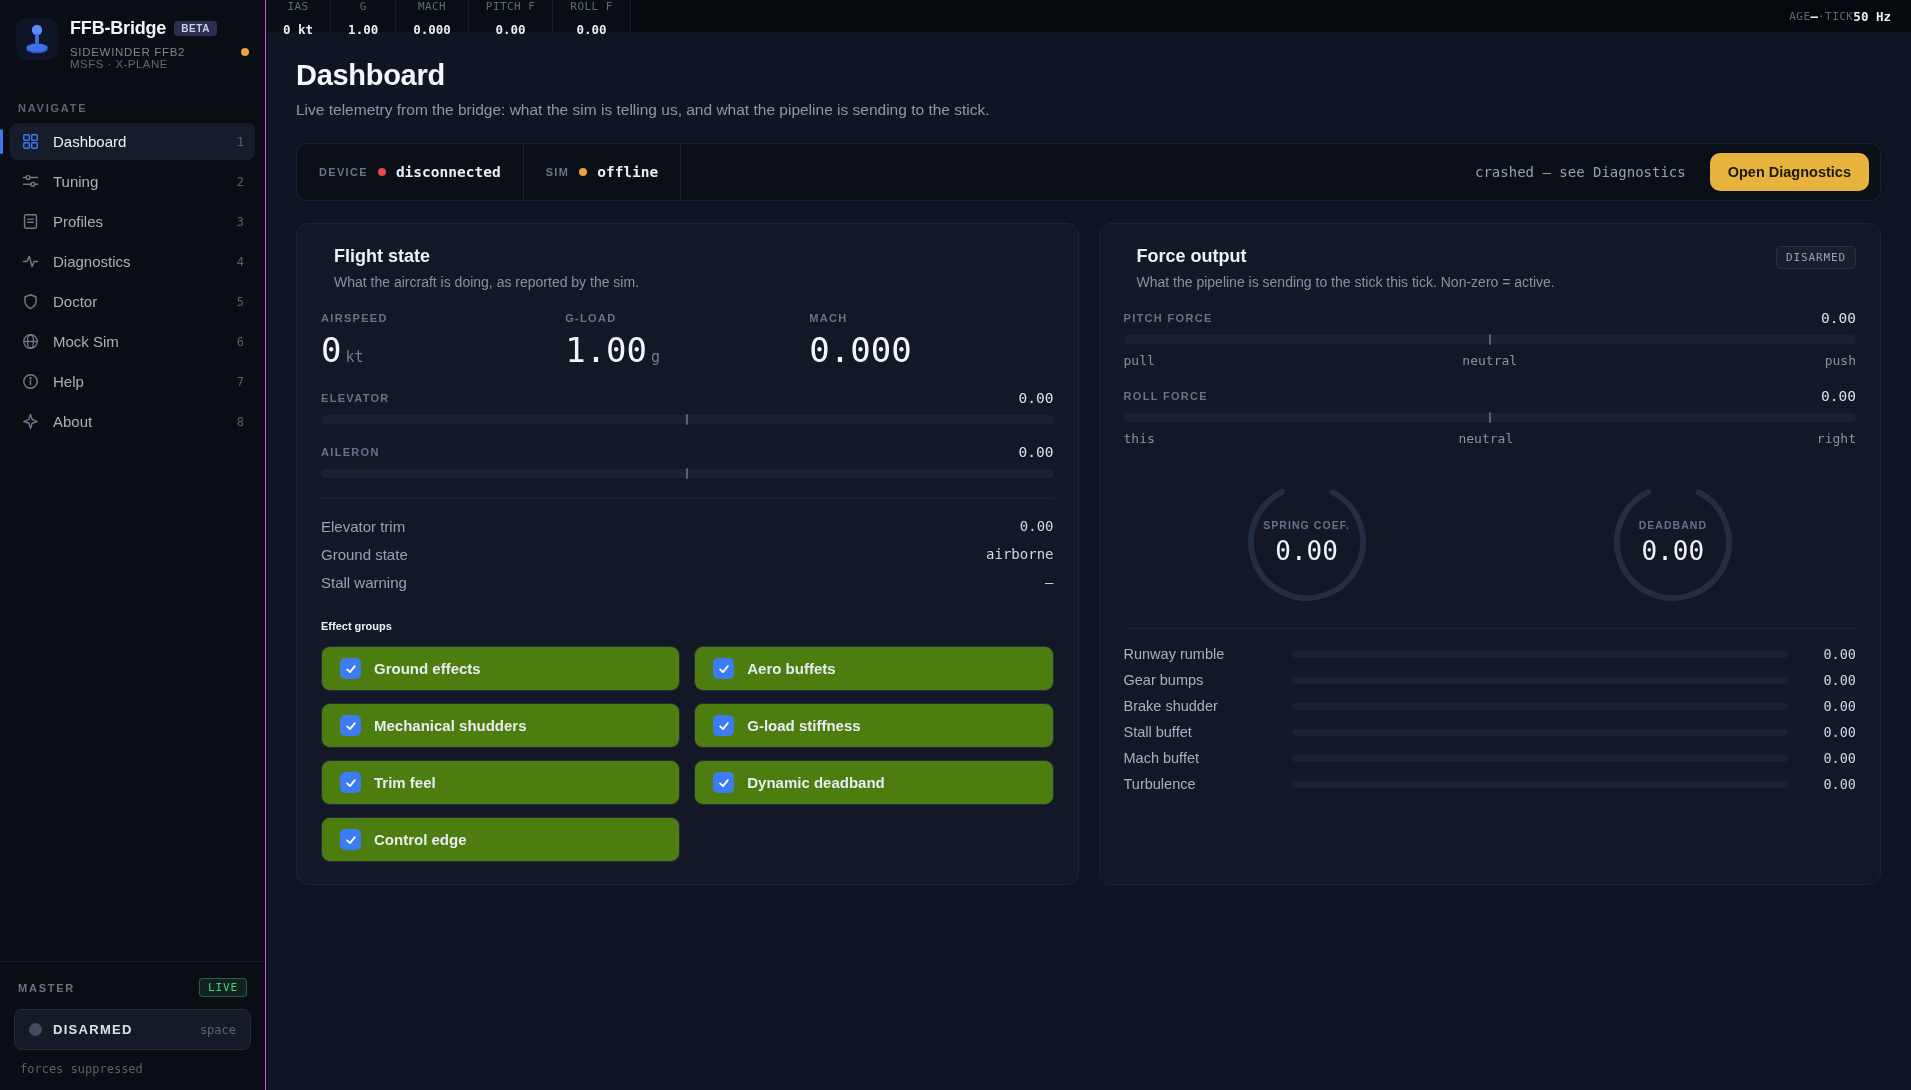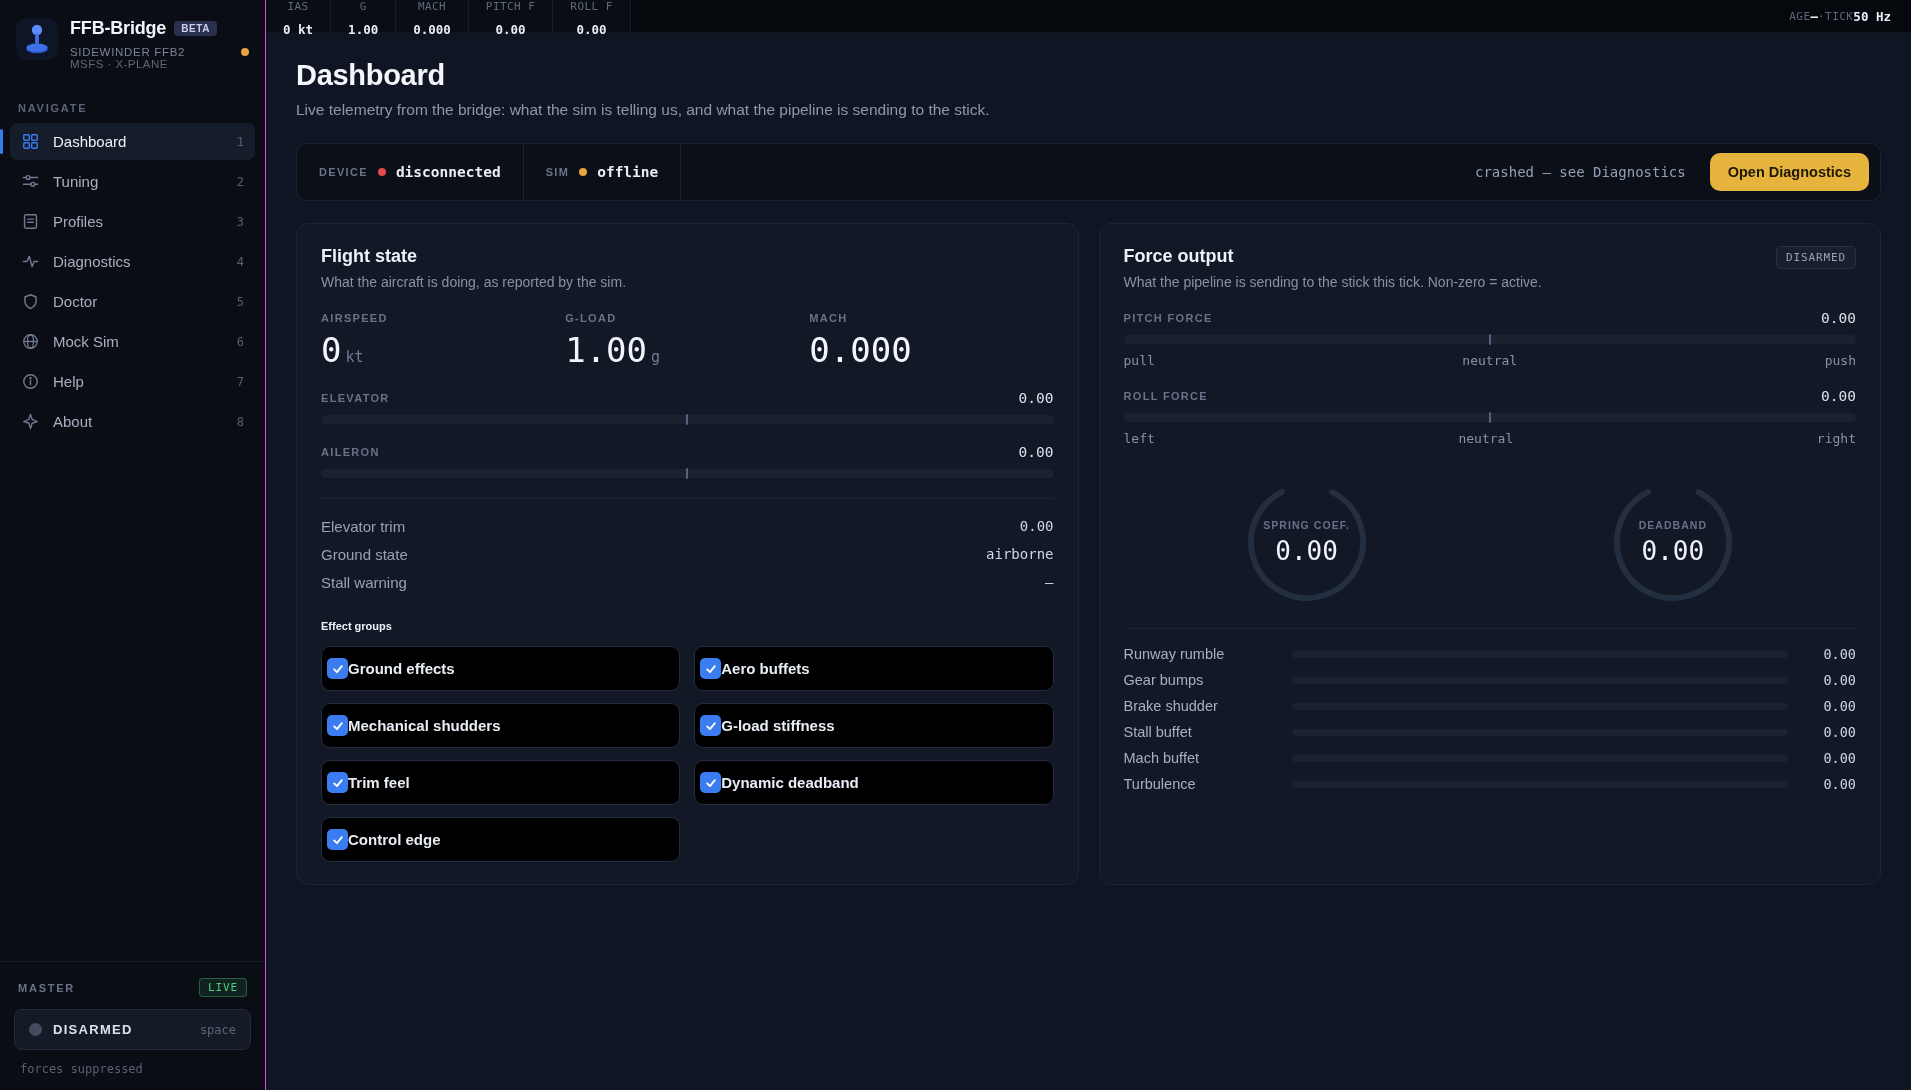--- a/index.html
+++ b/index.html
@@ -67,7 +67,7 @@
 
   .cards{display:grid;grid-template-columns:1fr 1fr;gap:20px;}
   .card{background:#121826;border:1px solid #1d2433;border-radius:12px;padding:22px 24px;}
-  .card-title-row{display:flex;align-items:flex-start;justify-content:space-between;}
+  .card-title-row{display:flex;align-items:flex-start;justify-content:space-between;margin-left:13px;}
   .card-title{font-size:18px;font-weight:700;color:#edf1f8;margin:0;}
   .card-sub{font-size:14px;color:#8791a5;margin:7px 0 0;}
   .force-badge{font-family:"DejaVu Sans Mono",monospace;font-size:11px;color:#99a4b9;background:#181f2d;border:1px solid #2a3346;padding:4px 9px;border-radius:5px;letter-spacing:.08em;}

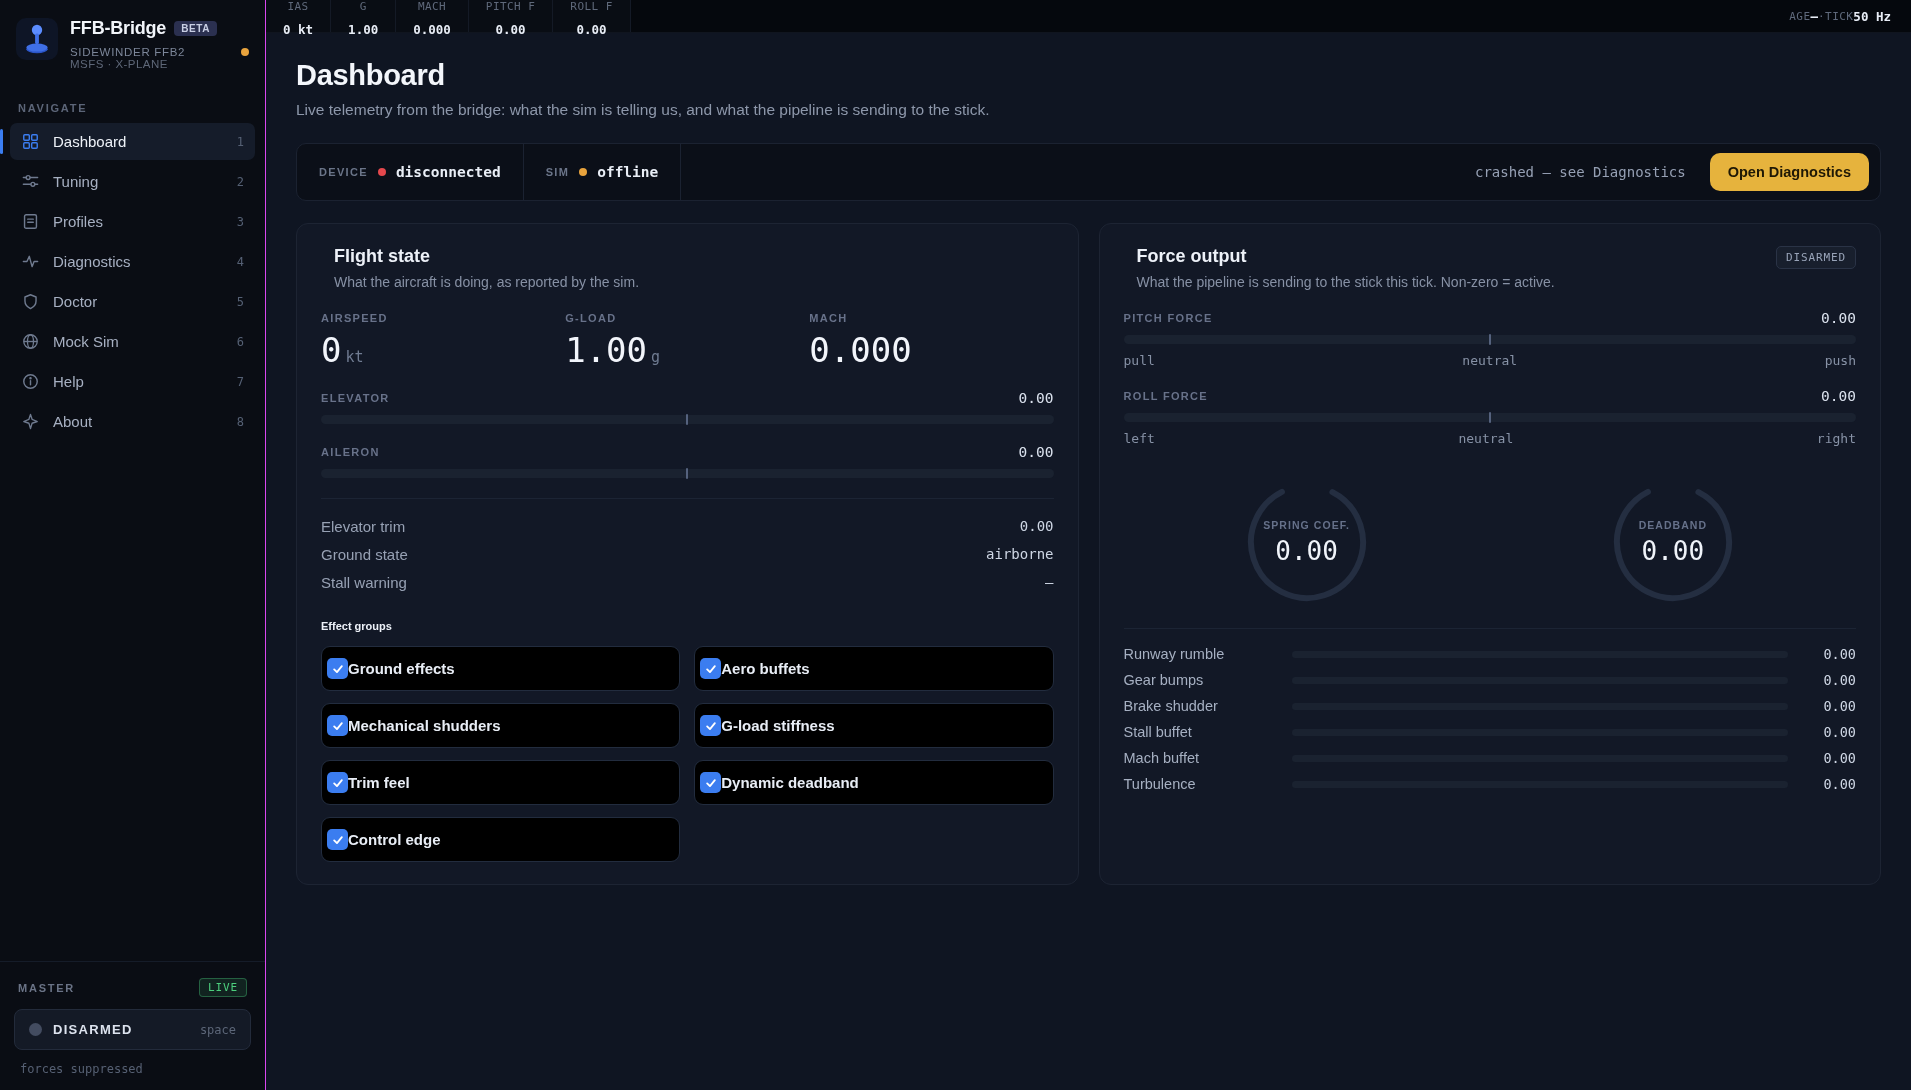--- a/index.html
+++ b/index.html
@@ -457,7 +457,7 @@
             </div>
             <div class="track"></div>
             <div class="axis-scale">
-              <span>left</span>
+              <span>this</span>
               <span>neutral</span>
               <span>right</span>
             </div>

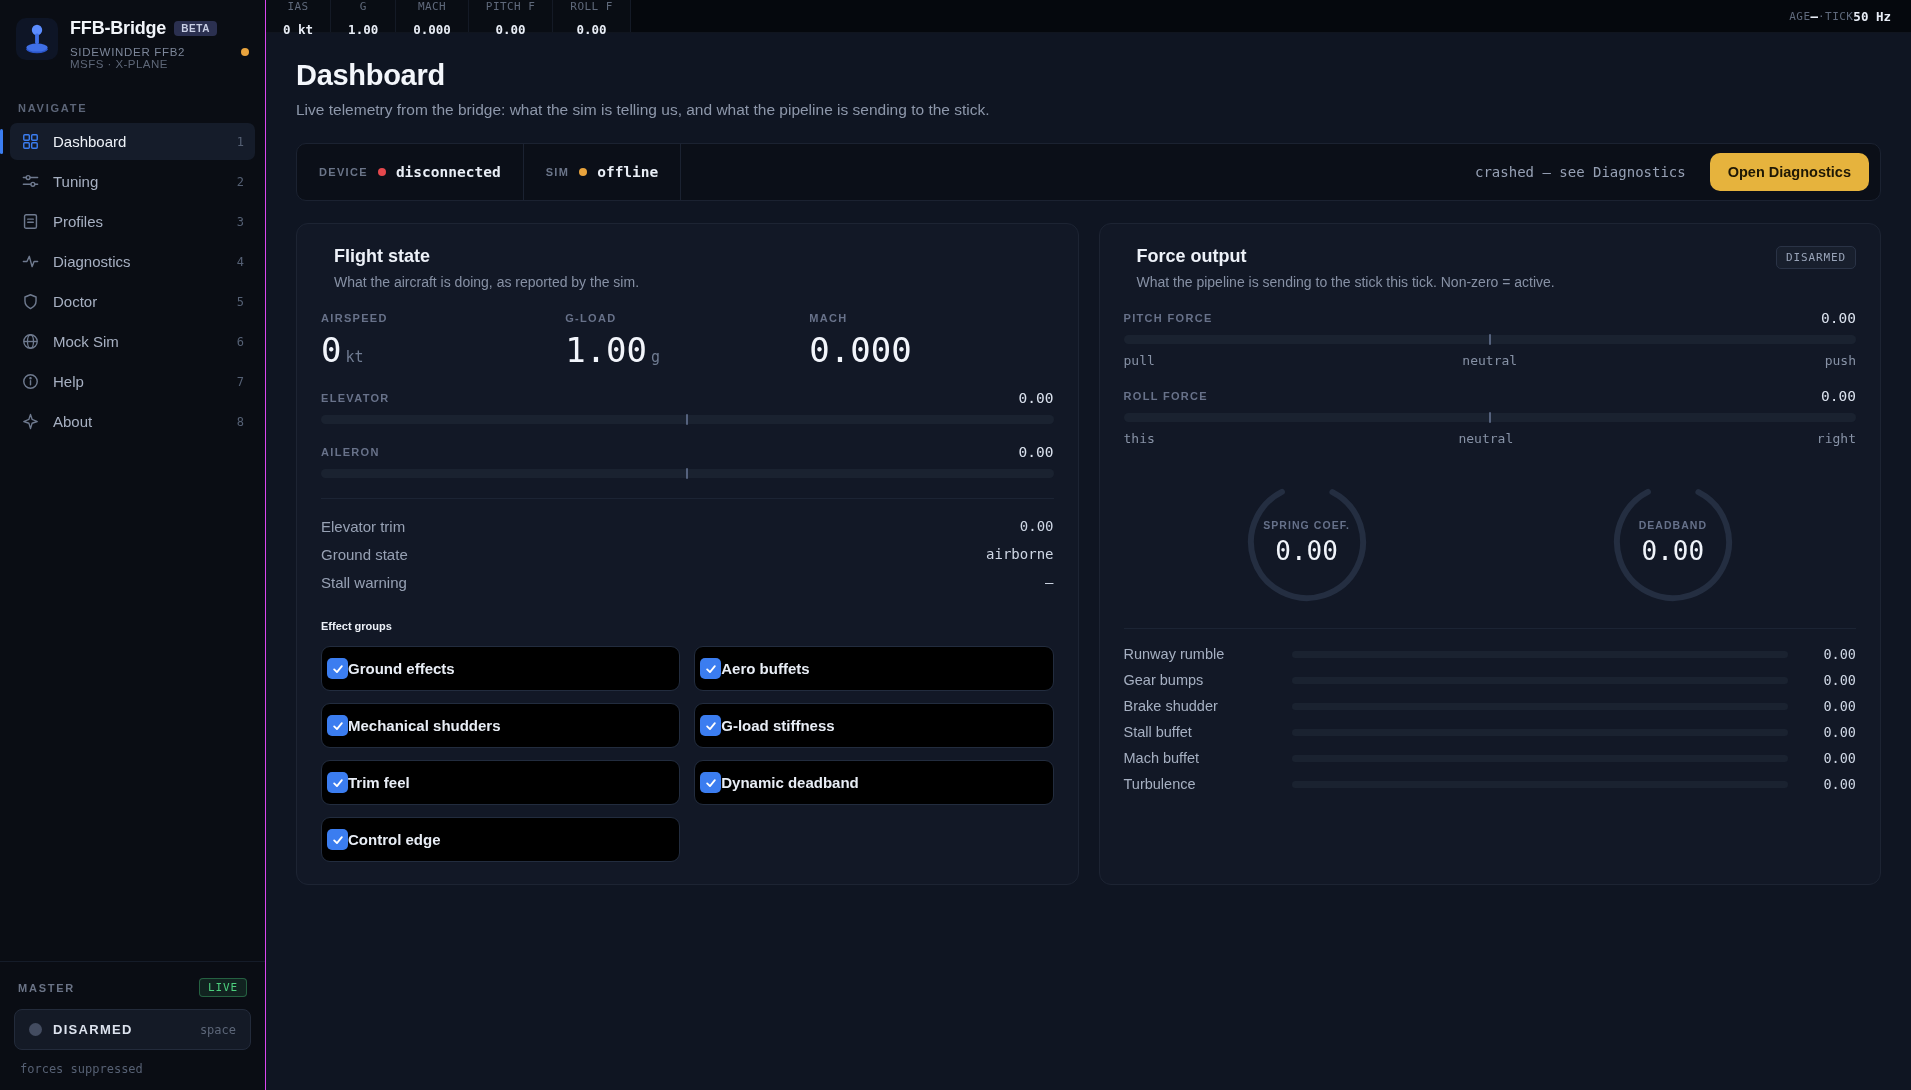--- a/index.html
+++ b/index.html
@@ -92,7 +92,7 @@
 
   .effects-title{font-size:11px;font-weight:700;color:#edf1f8;margin:24px 0 14px;}
   .effects-grid{display:grid;grid-template-columns:1fr 1fr;gap:12px 14px;}
-  .effect-item{display:flex;align-items:center;background:#000000;border:1px solid #222c3e;border-radius:9px;padding:11px 5px;cursor:pointer;}
+  .effect-item{display:flex;align-items:center;gap:13px;background:#4d7c0f;border:1px solid #222c3e;border-radius:9px;padding:11px 18px;cursor:pointer;}
   .checkbox{width:21px;height:21px;border-radius:5px;background:var(--accent);display:flex;align-items:center;justify-content:center;flex:0 0 auto;}
   .checkbox svg{width:14px;height:14px;}
   .effect-label{font-size:15px;font-weight:600;color:#e8edf5;}

